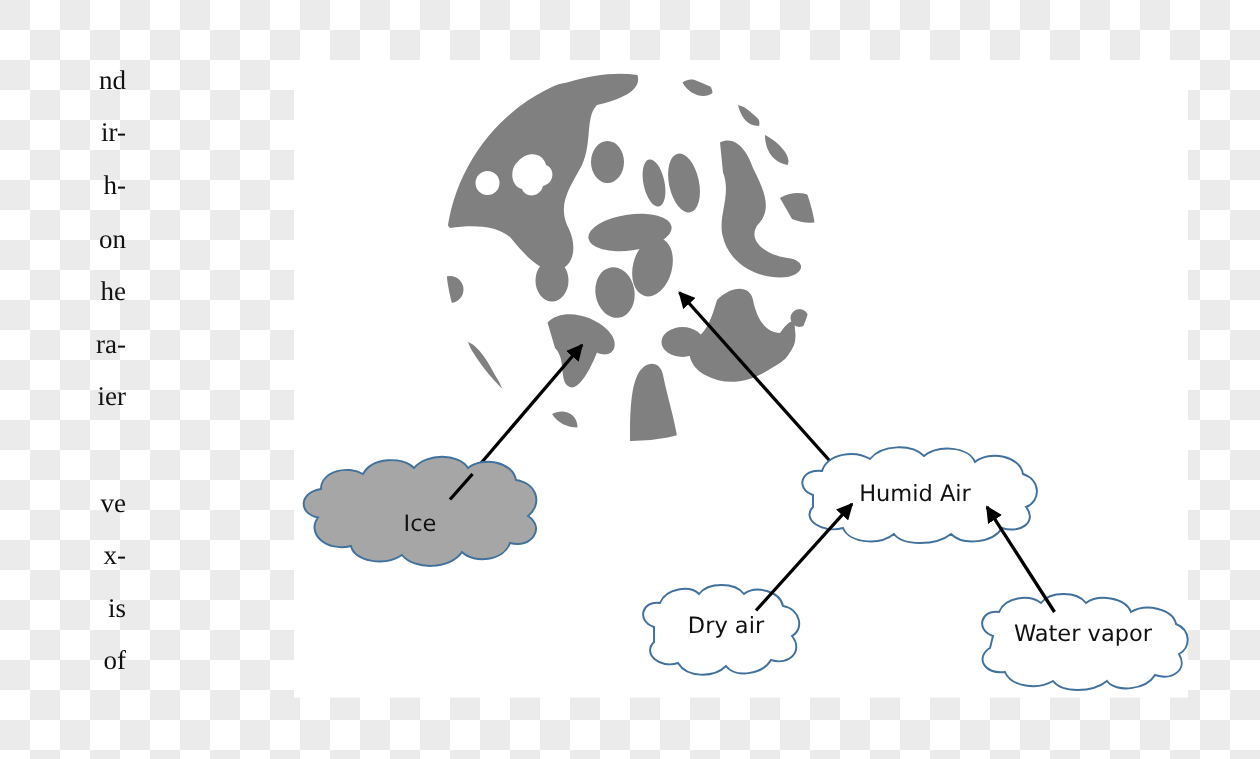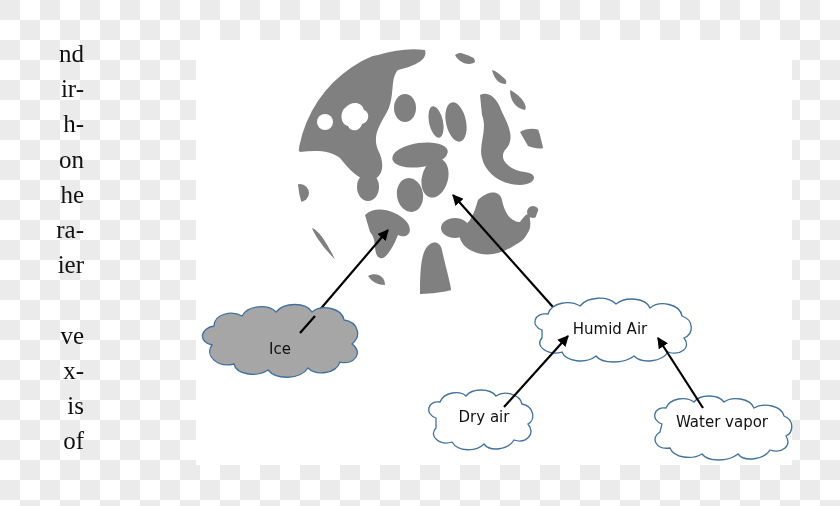--- a/index.html
+++ b/index.html
@@ -14,7 +14,7 @@
     }
     .side-text {
       position: absolute; left: 44px; top: 36px; width: 40px;
-      font-family: "Liberation Serif", serif; font-size: 25px; line-height: 35.2px;
+      font-family: "Liberation Serif", serif; font-size: 18px; line-height: 35.2px;
       color: #111; text-align: right;
     }
     .side-text div { height: 35.2px; white-space: nowrap; }

